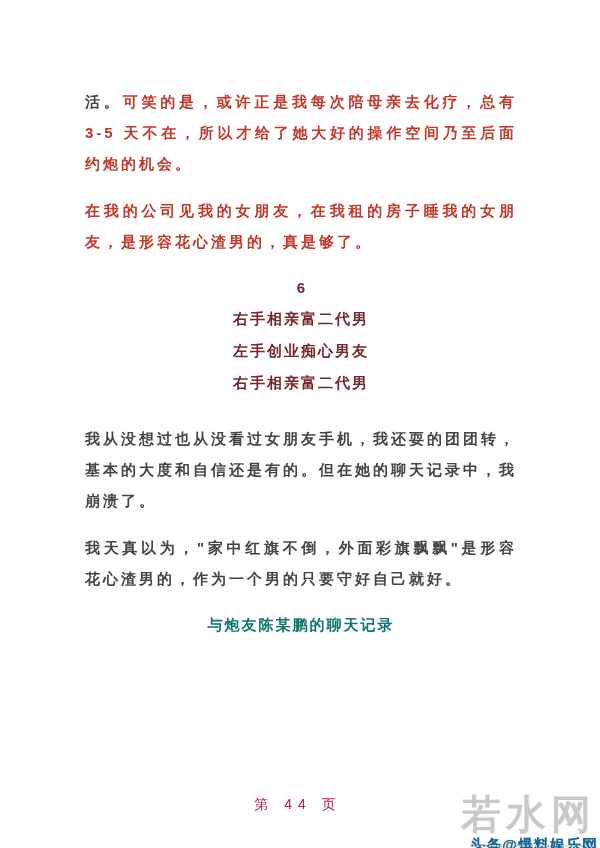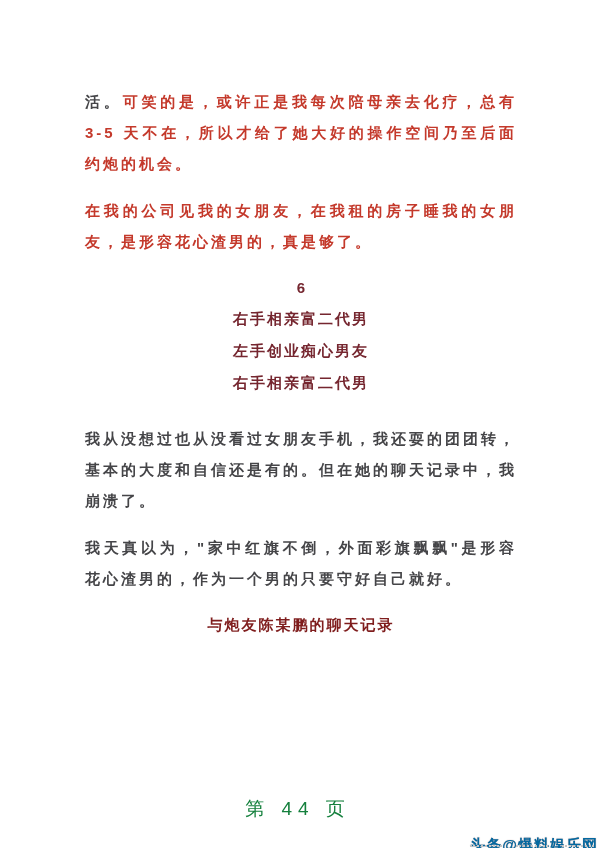--- a/index.html
+++ b/index.html
@@ -37,7 +37,7 @@
   .section-title {
     margin:14px 0 0 0;
     text-align:center;
-    color:#7f1d1d;
+    color:#0f766e;
     font-size:15px;
     font-weight:700;
     line-height:30px;

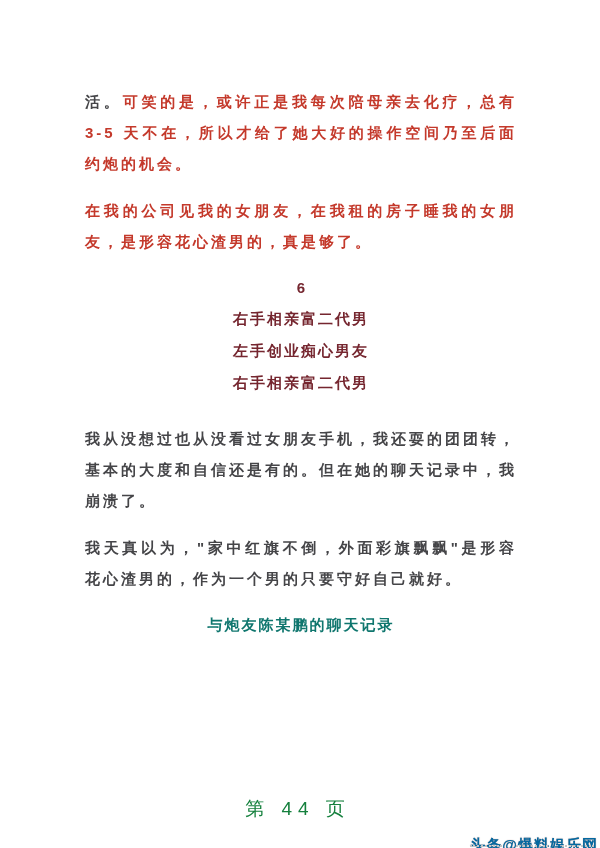--- a/index.html
+++ b/index.html
@@ -47,8 +47,8 @@
     position:absolute;
     left:0; right:4px; top:796px;
     text-align:center;
-    color:#15803d;
-    font-size:19px;
+    color:#be185d;
+    font-size:14px;
     letter-spacing:6px;
   }
   .watermark {

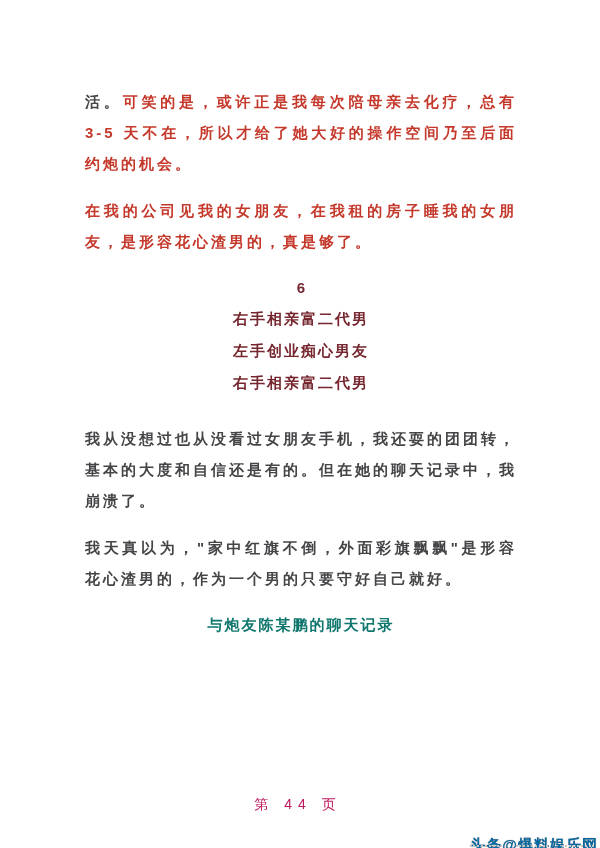--- a/index.html
+++ b/index.html
@@ -115,6 +115,7 @@
   <div class="footer">第 44 页</div>
 
   <div class="watermark">
+    <div class="wm-brand">若水网</div>
     <div class="wm-overlay">头条@爆料娱乐网</div>
     <div class="wm-captions">
       <i></i>

